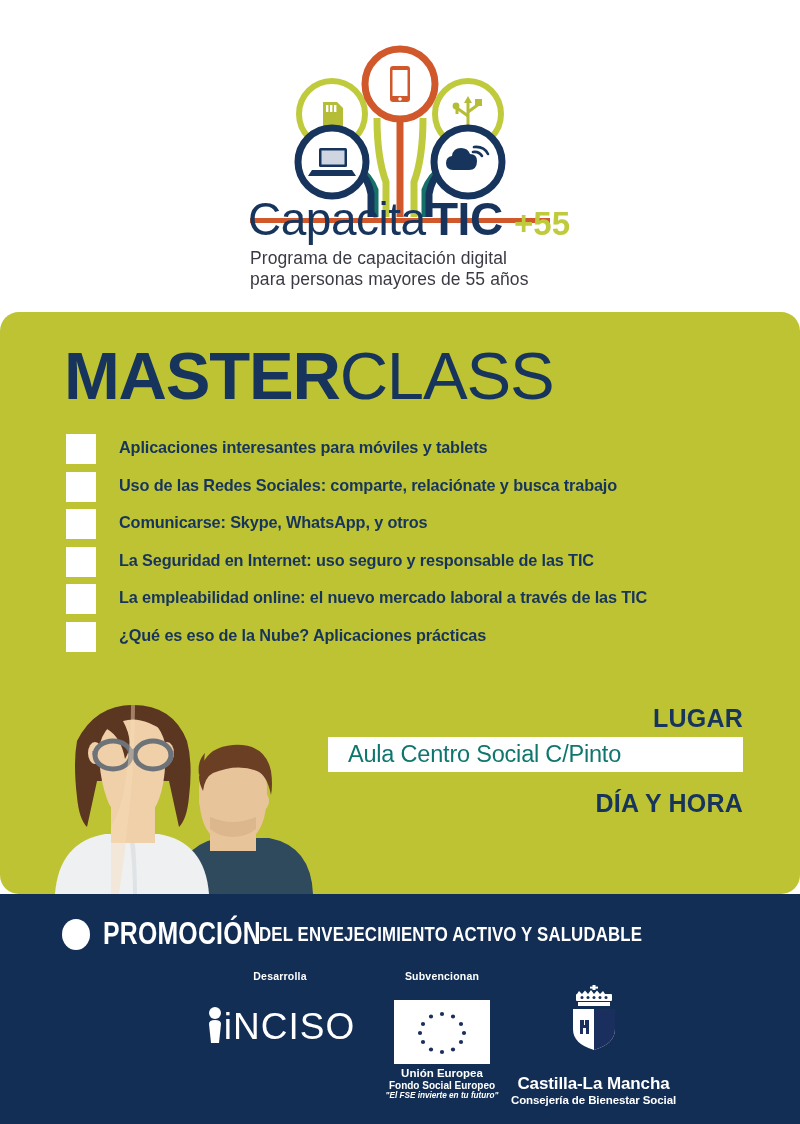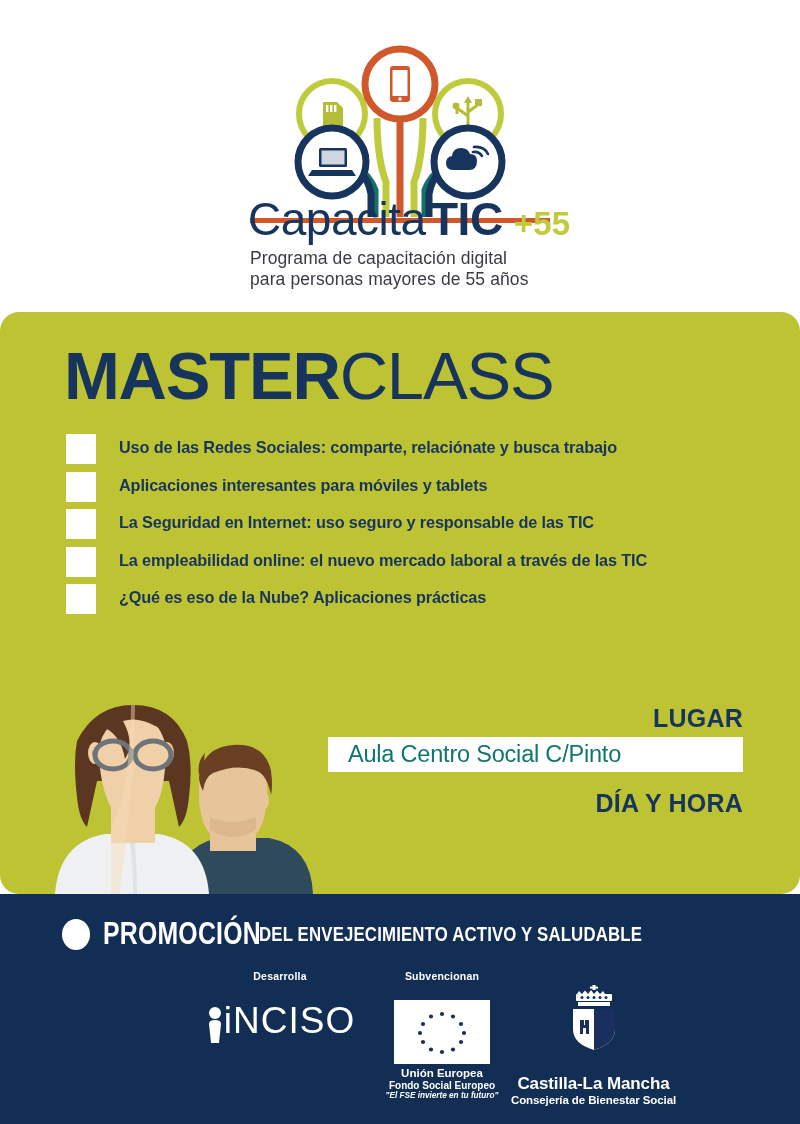--- a/index.html
+++ b/index.html
@@ -212,11 +212,11 @@
     <div class="bullets">
       <div class="bullet">
         <span class="box"></span>
+        <span class="txt">Aplicaciones interesantes para móviles y tablets</span>
+      </div>
+      <div class="bullet">
+        <span class="box"></span>
         <span class="txt">Uso de las Redes Sociales: comparte, relaciónate y busca trabajo</span>
-      </div>
-      <div class="bullet">
-        <span class="box"></span>
-        <span class="txt">Aplicaciones interesantes para móviles y tablets</span>
       </div>
       <div class="bullet">
         <span class="box"></span>

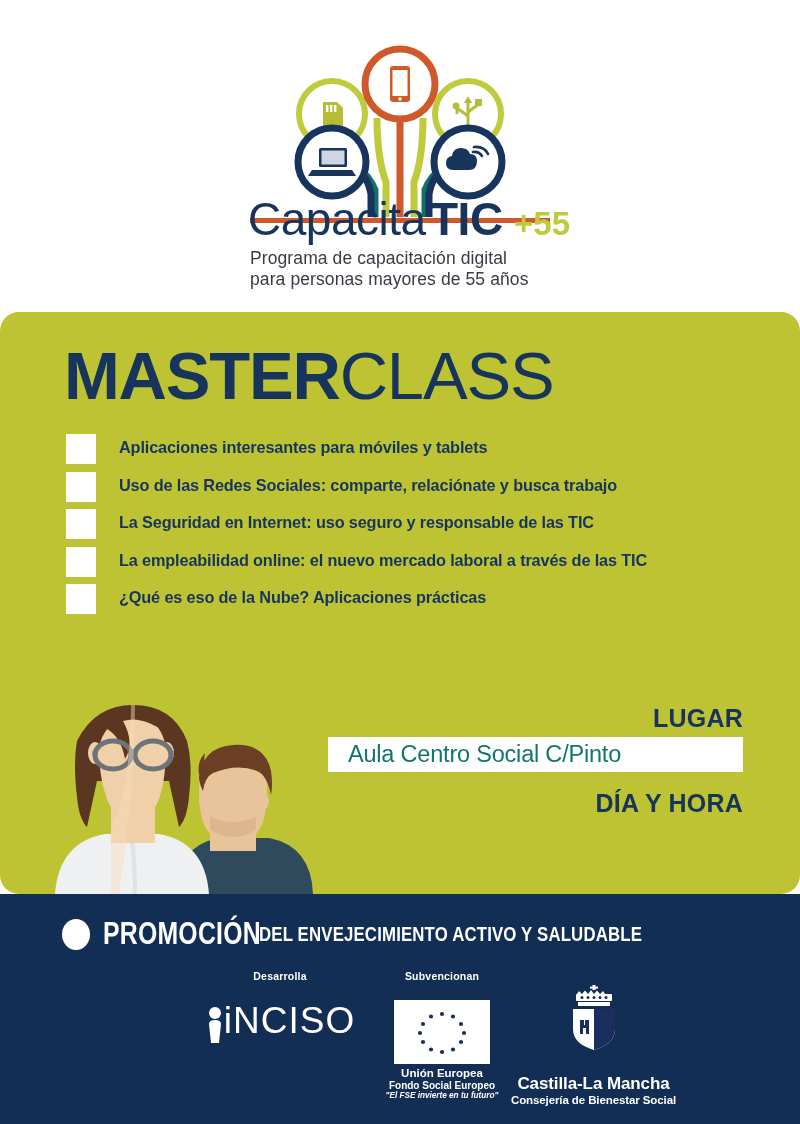--- a/index.html
+++ b/index.html
@@ -217,6 +217,10 @@
       <div class="bullet">
         <span class="box"></span>
         <span class="txt">Uso de las Redes Sociales: comparte, relaciónate y busca trabajo</span>
+      </div>
+      <div class="bullet">
+        <span class="box"></span>
+        <span class="txt">Comunicarse: Skype, WhatsApp, y otros</span>
       </div>
       <div class="bullet">
         <span class="box"></span>

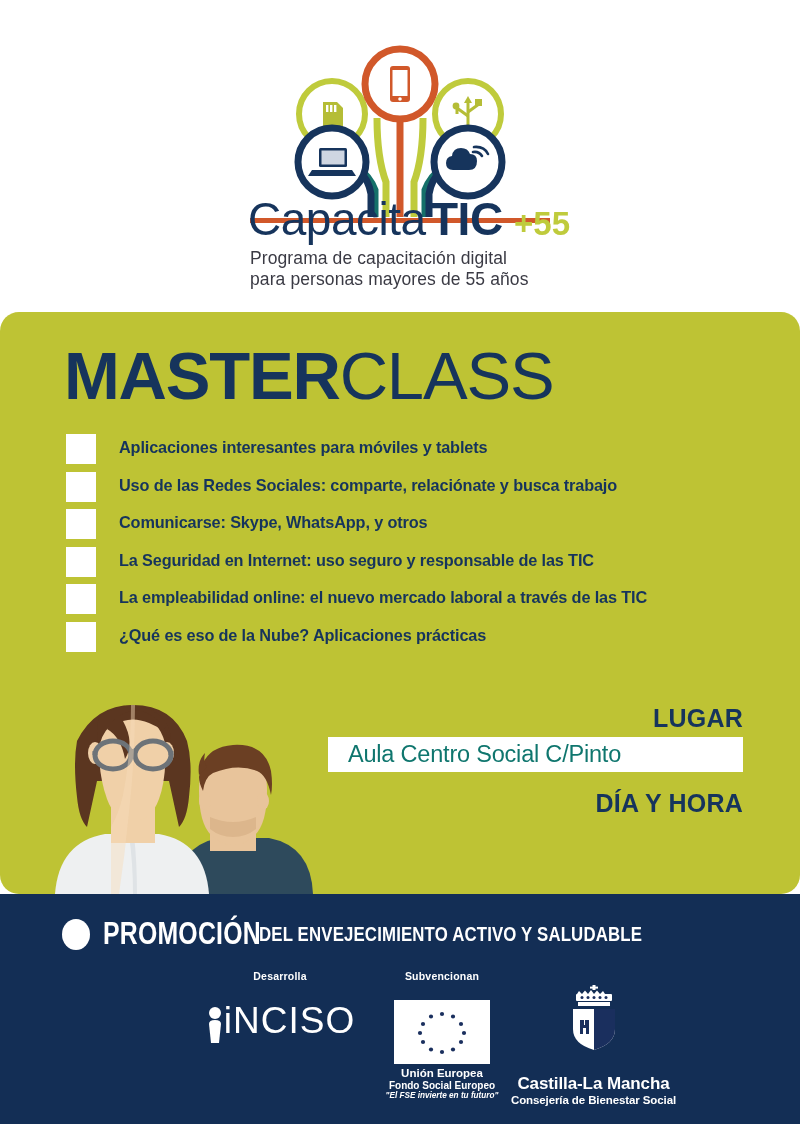--- a/index.html
+++ b/index.html
@@ -98,7 +98,7 @@
 
   .col-inciso { left: 180px; top: 0; width: 200px; }
   .inciso-logo {
-    margin-top: 22px; display: flex; justify-content: center;
+    margin-top: 22px; display: flex; align-items: flex-end; justify-content: center;
   }
   .inciso-txt {
     font-size: 37px; color: #ffffff; letter-spacing: 1px;

